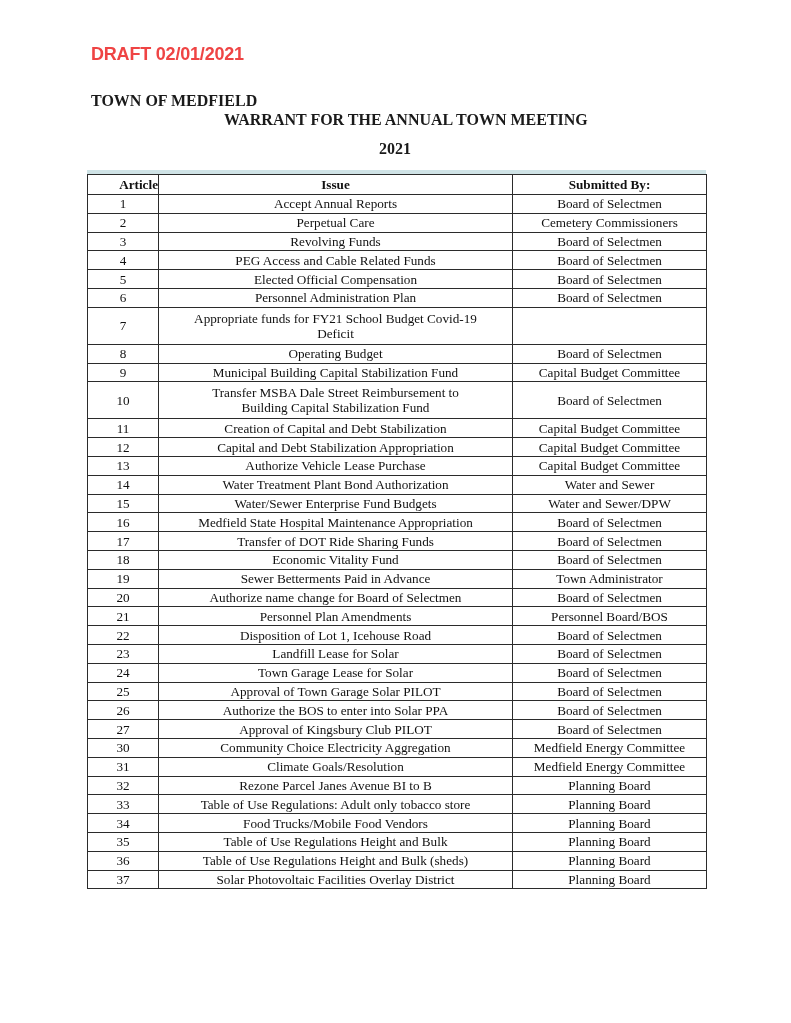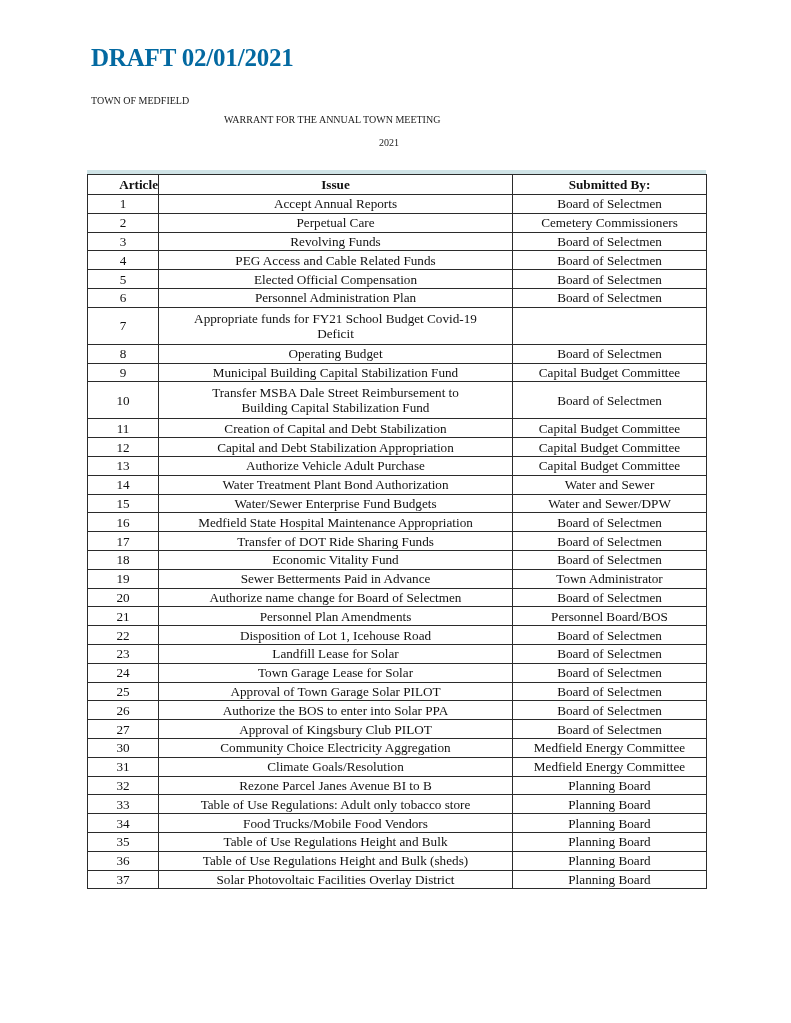--- a/index.html
+++ b/index.html
@@ -24,11 +24,11 @@
     position: absolute;
     left: 91px;
     top: 44px;
-    font-family: Liberation Serif, serif;
+    font-family: Liberation Sans, sans-serif;
     font-weight: bold;
-    font-size: 25px;
+    font-size: 18px;
     letter-spacing: -0.2px;
-    color: #0369a1;
+    color: #ef4444;
     white-space: nowrap;
   }
 

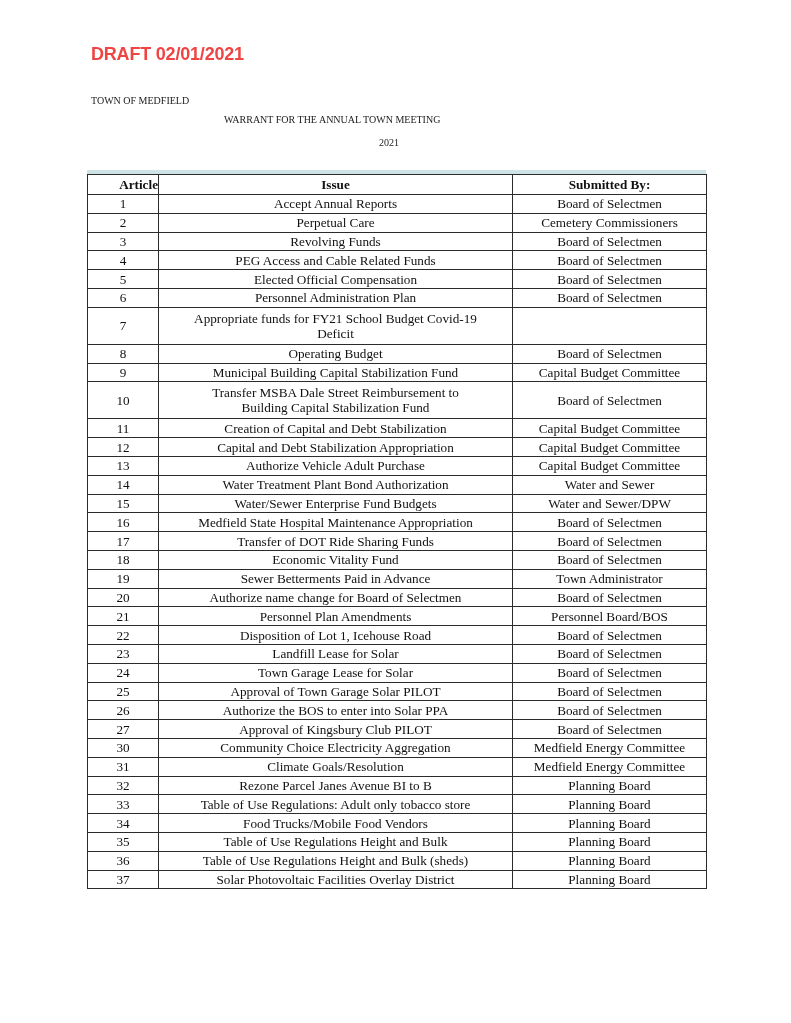--- a/index.html
+++ b/index.html
@@ -41,8 +41,8 @@
   }
   .title-line {
     font-family: "Liberation Serif", serif;
-    font-weight: normal;
-    font-size: 10px;
+    font-weight: bold;
+    font-size: 16px;
     color: #1a1a1a;
     white-space: nowrap;
     line-height: 17px;

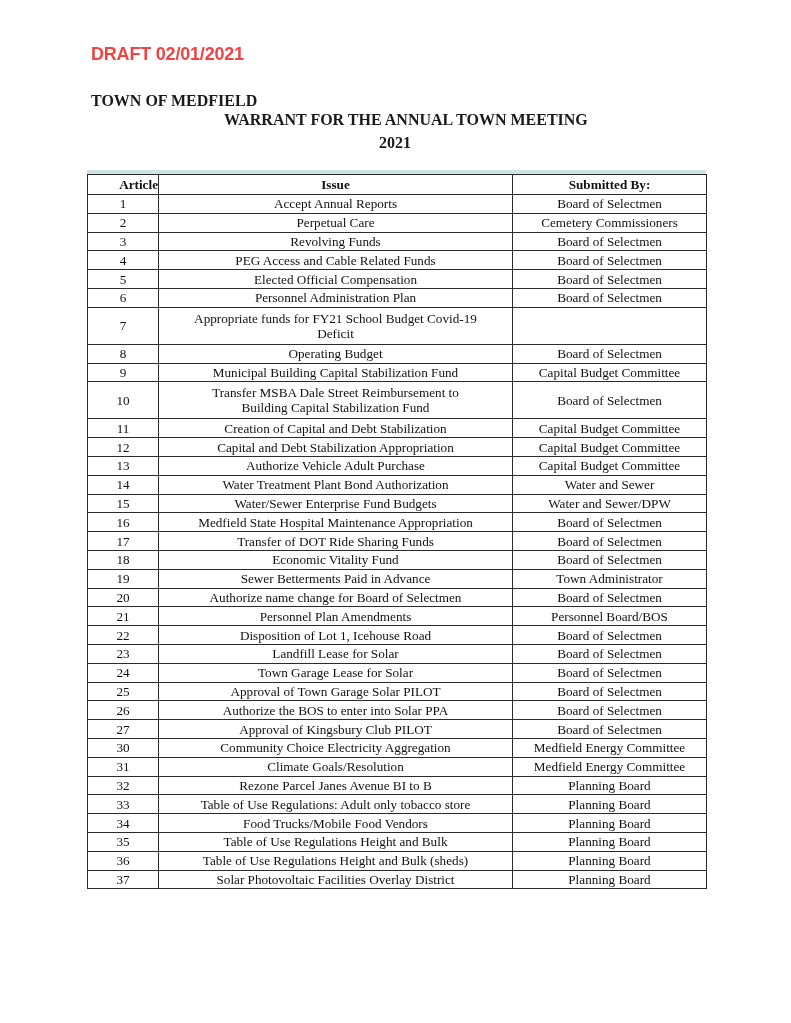--- a/index.html
+++ b/index.html
@@ -49,7 +49,7 @@
   }
   .title-town     { margin-left: 91px; }
   .title-warrant  { margin-left: 224px; margin-top: 2px; }
-  .title-year     { margin-left: 379px; margin-top: 6px; }
+  .title-year     { margin-left: 379px; margin-top: 12px; }
 
   
   .scan-band {

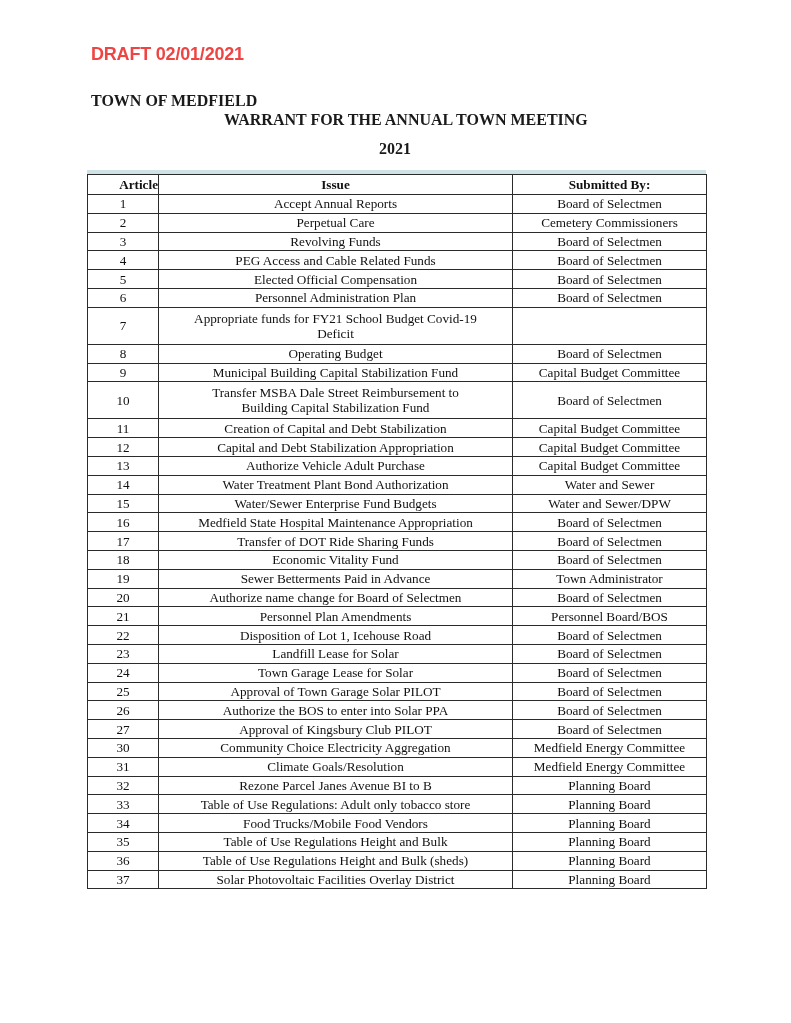--- a/index.html
+++ b/index.html
@@ -212,7 +212,7 @@
           </tr>
           <tr>
             <td class="art">13</td>
-            <td class="iss">Authorize Vehicle Adult Purchase</td>
+            <td class="iss">Authorize Vehicle Lease Purchase</td>
             <td class="sub">Capital Budget Committee</td>
           </tr>
           <tr>

